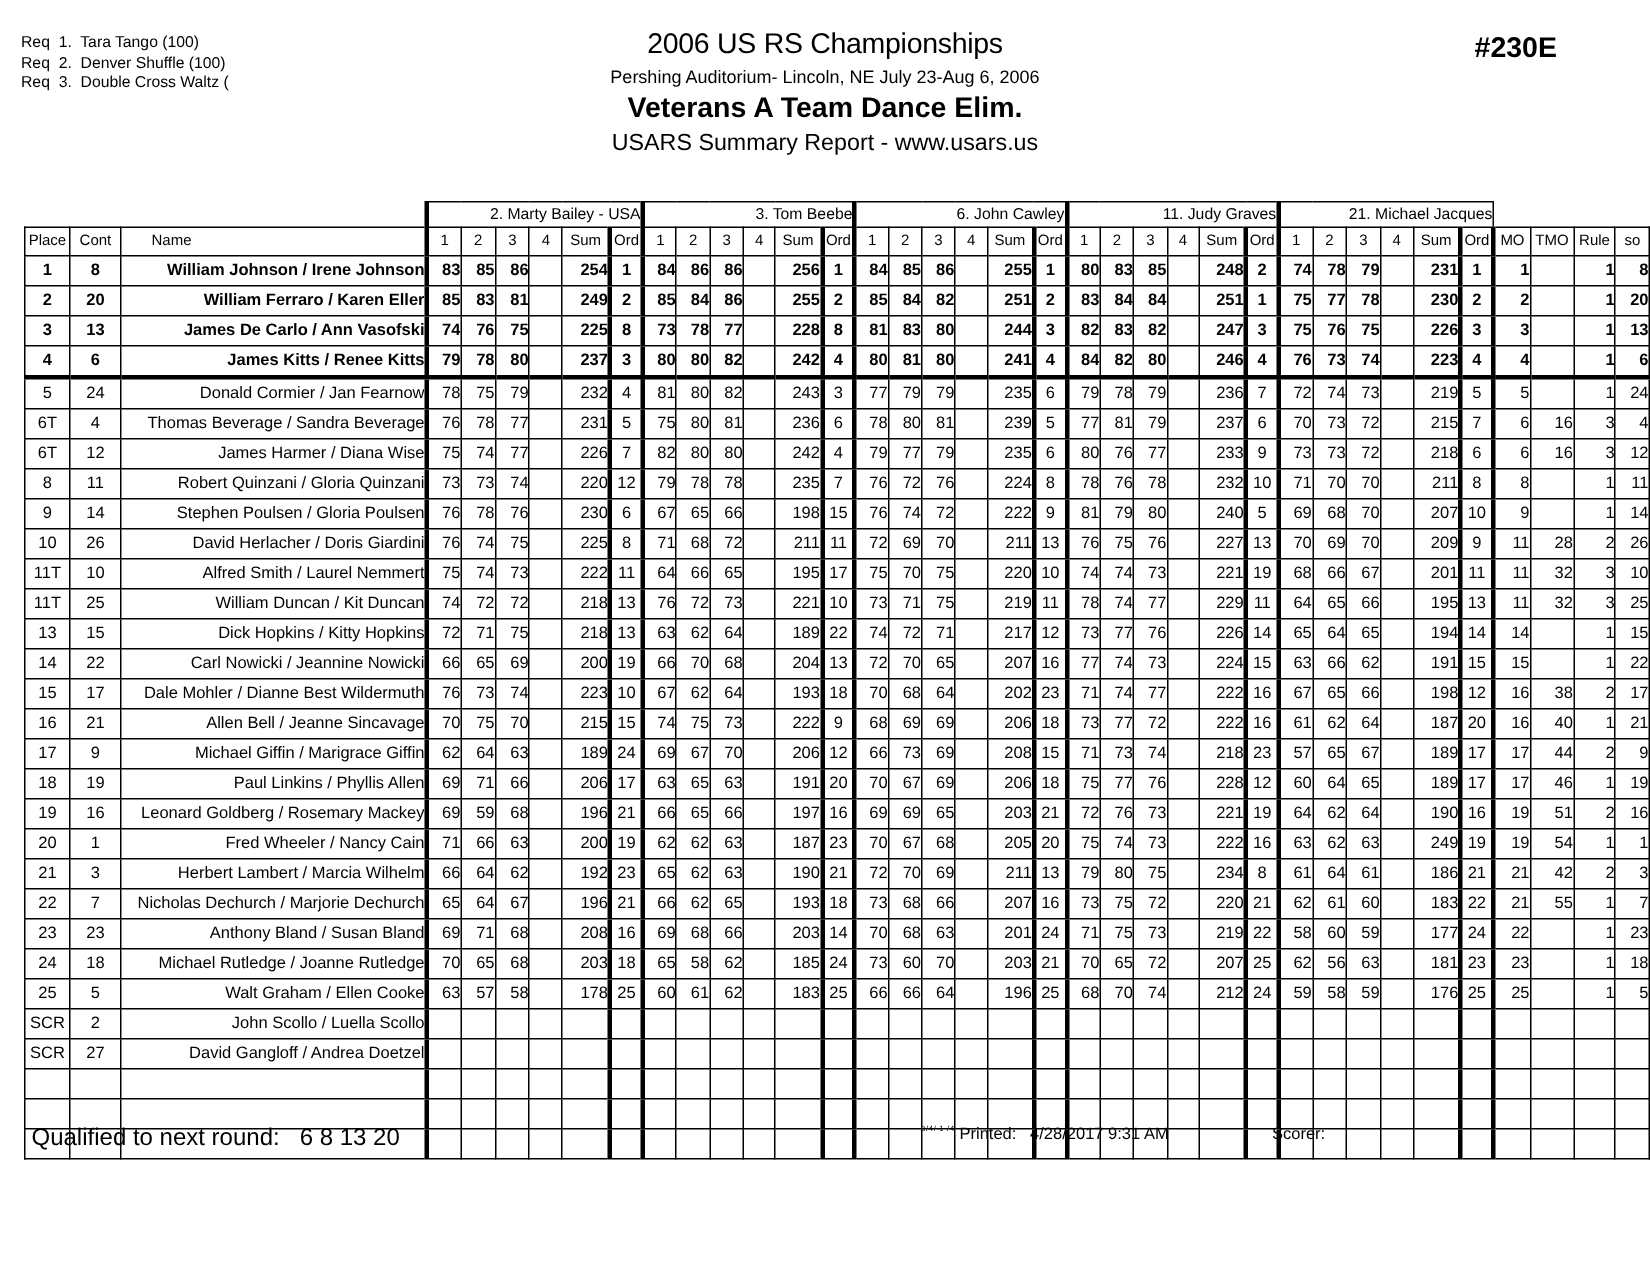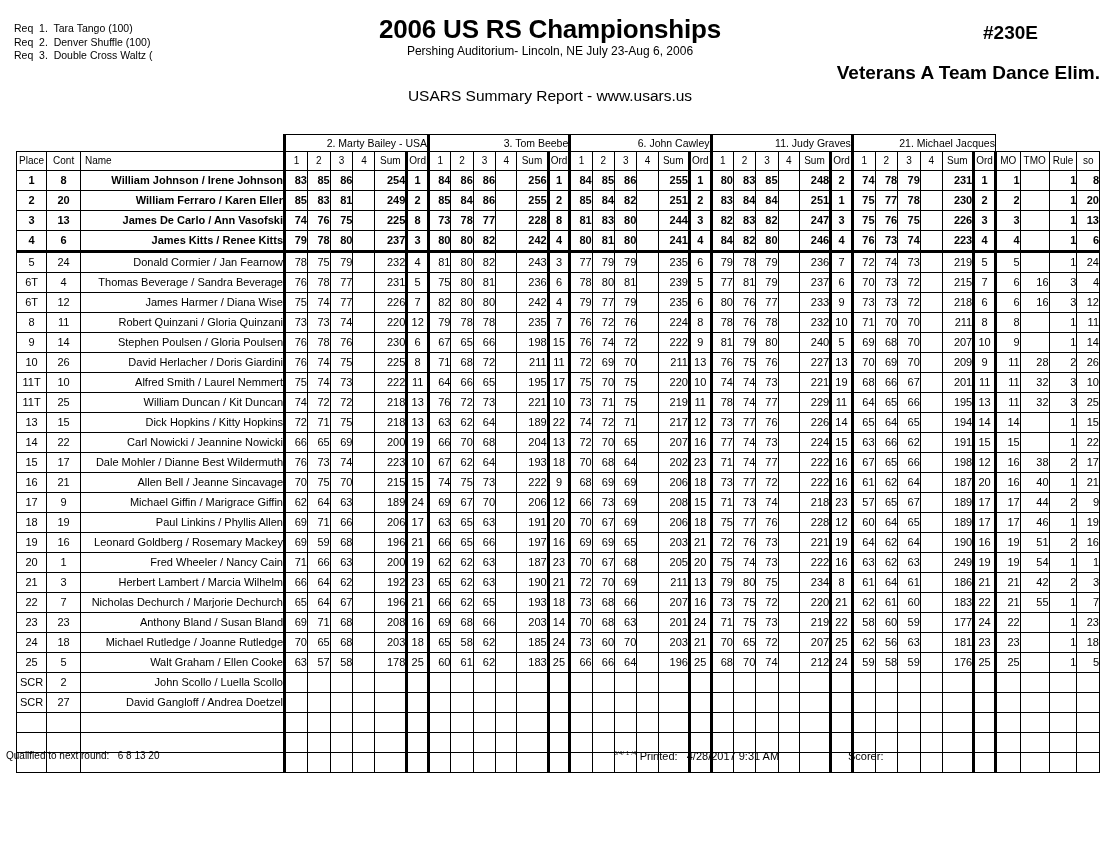--- a/index.html
+++ b/index.html
@@ -36,8 +36,8 @@
     text-align: center;
   }
   #header .ttl-1 {
-    font-size: 26px;
-    font-weight: bold;
+    font-size: 19px;
+    font-weight: normal;
     line-height: 23px;
     letter-spacing: -0.2px;
   }

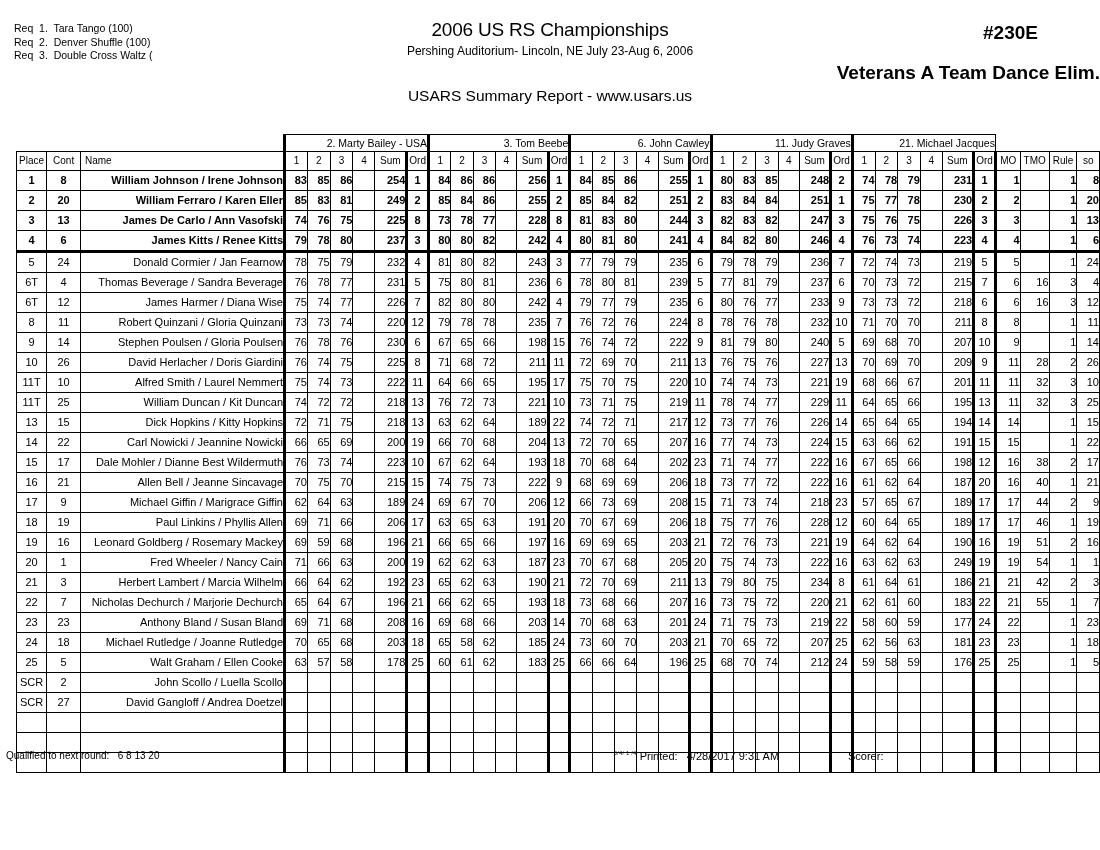--- a/index.html
+++ b/index.html
@@ -50,7 +50,6 @@
     font-size: 19px;
     font-weight: bold;
     line-height: 24px;
-    text-align: right;
   }
   #header .ttl-4 {
     font-size: 15.5px;

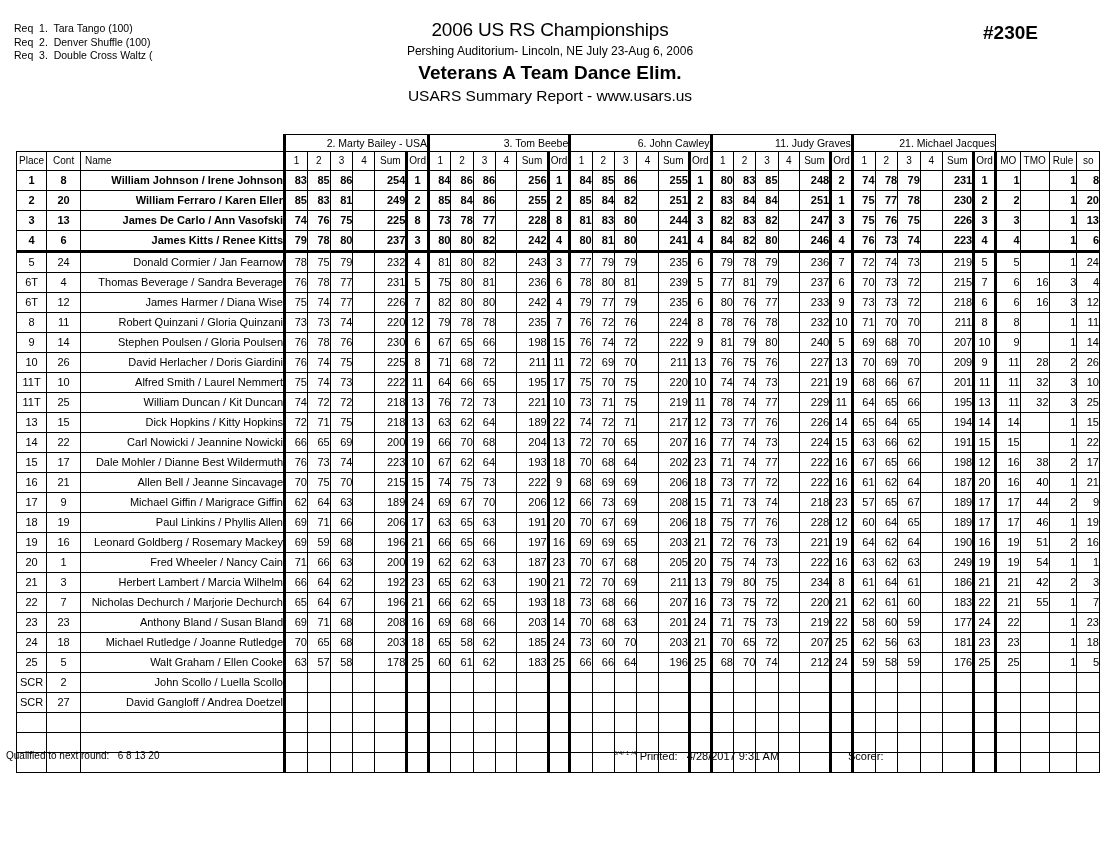--- a/index.html
+++ b/index.html
@@ -109,7 +109,7 @@
   }
   tr.sub-row td.lbl-left {
     text-align: left;
-    padding-left: 4px;
+    padding-left: 20px;
   }
 
   

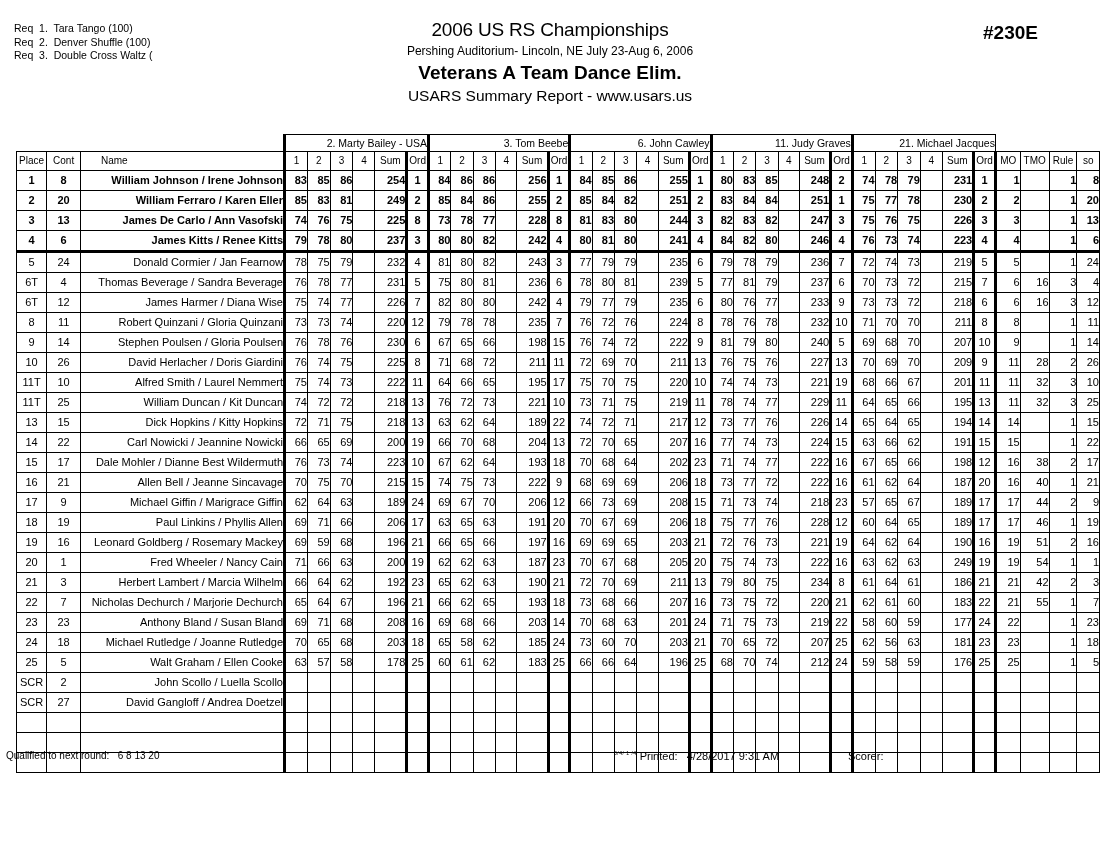--- a/index.html
+++ b/index.html
@@ -141,9 +141,9 @@
   
   #footer-left {
     position: absolute;
-    left: 6px;
+    left: 21px;
     top: 750px;
-    font-size: 10px;
+    font-size: 16px;
   }
   #footer-mid {
     position: absolute;

